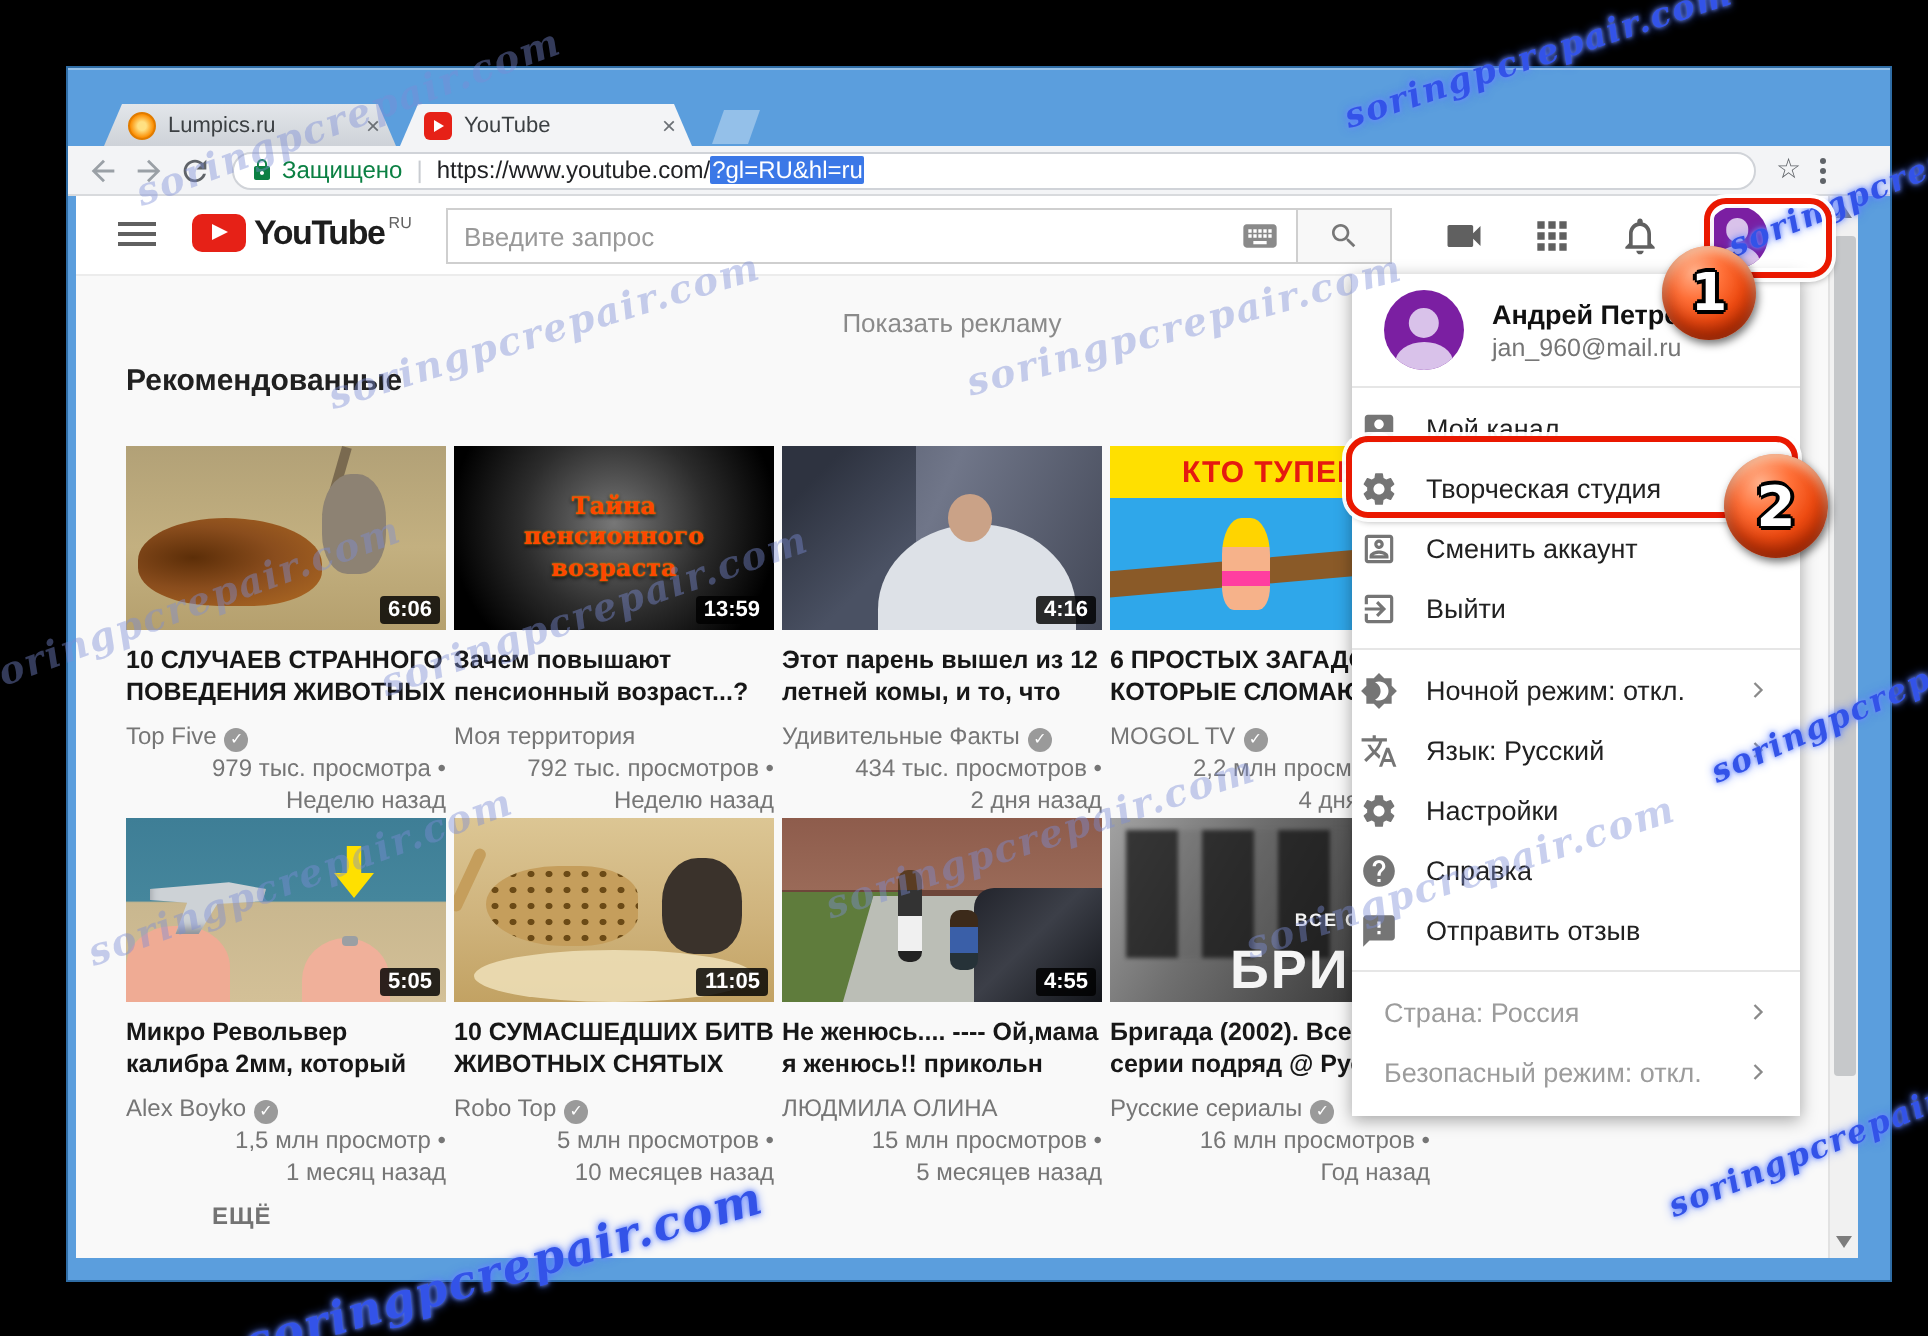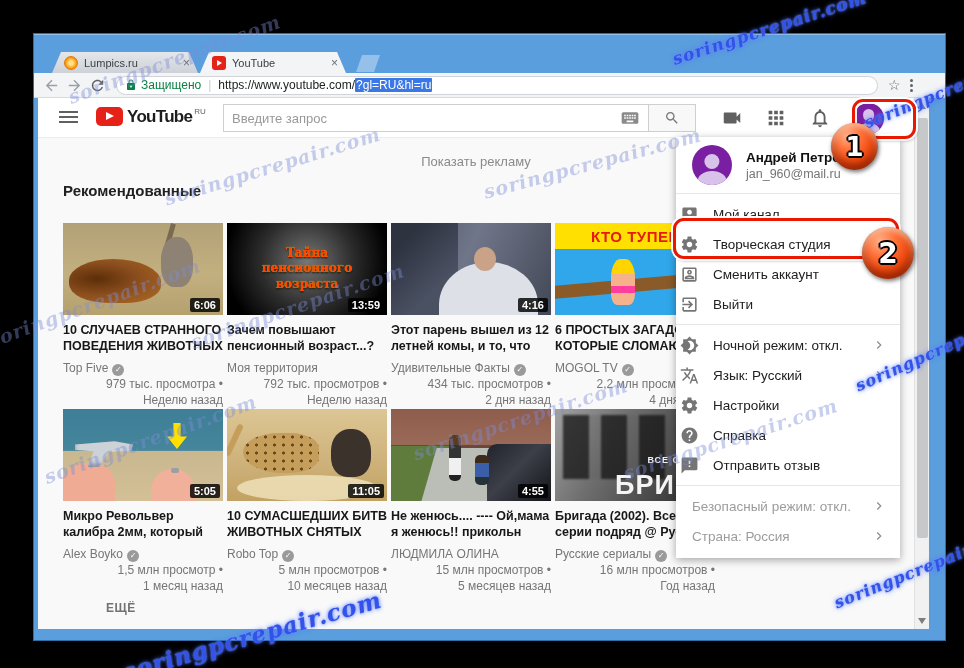--- a/index.html
+++ b/index.html
@@ -497,13 +497,13 @@
 
   <div class="m-group">
     <div class="mi mi-plain mi-grey">
-      <span class="ml">Безопасный режим: откл.</span>
+      <span class="ml">Страна: Россия</span>
       <svg class="chev" viewBox="0 0 24 24">
           <polyline points="9 6 15 12 9 18"></polyline>
         </svg>
     </div>
     <div class="mi mi-plain mi-grey">
-      <span class="ml">Страна: Россия</span>
+      <span class="ml">Безопасный режим: откл.</span>
       <svg class="chev" viewBox="0 0 24 24">
           <polyline points="9 6 15 12 9 18"></polyline>
         </svg>

